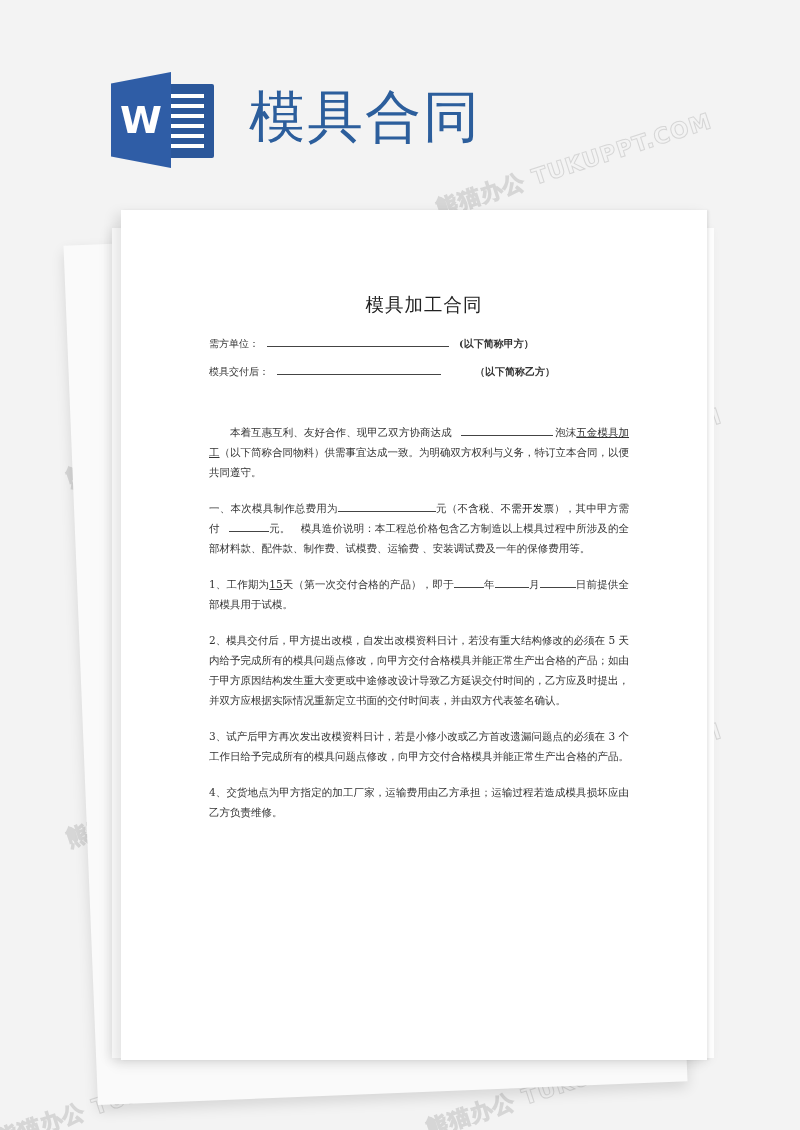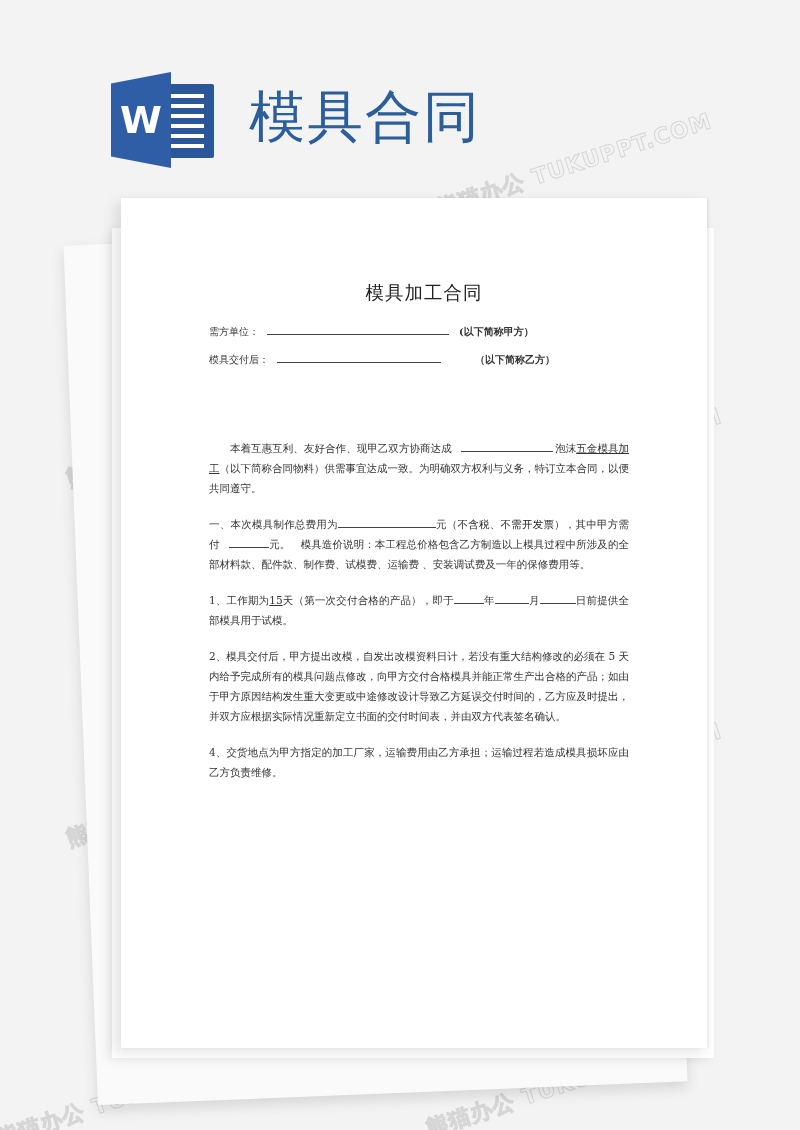--- a/index.html
+++ b/index.html
@@ -50,7 +50,7 @@
       box-shadow: -4px 2px 10px rgba(0,0,0,0.08);
     }
     .page {
-      position: absolute; left: 121px; top: 198px; width: 586px; height: 850px;
+      position: absolute; left: 121px; top: 210px; width: 586px; height: 850px;
       background: #ffffff;
       box-shadow: -6px 4px 12px rgba(0,0,0,0.10), 2px 0 2px rgba(0,0,0,0.06);
     }

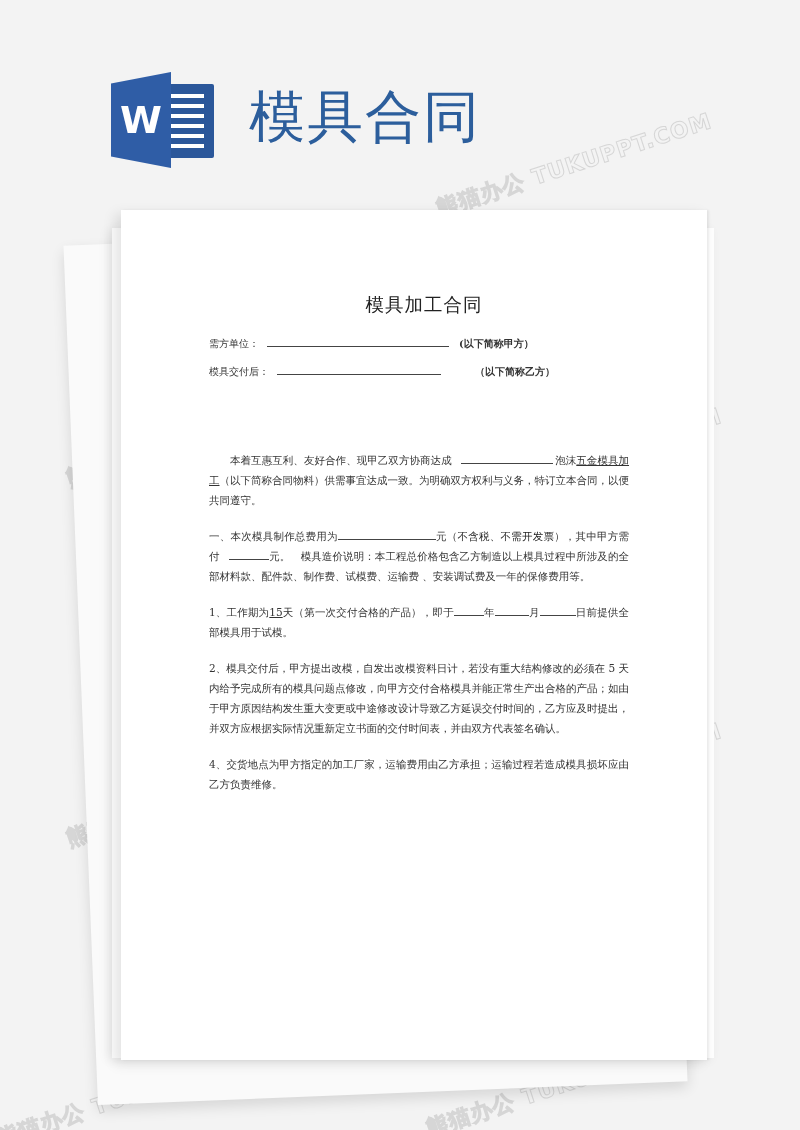--- a/index.html
+++ b/index.html
@@ -69,7 +69,7 @@
     .party-row .note { margin-left: 2px; font-weight: bold; }
     .para { margin-top: 0; text-align: justify; }
     .indent { text-indent: 2em; }
-    .gap-lg { margin-top: 60px; }
+    .gap-lg { margin-top: 32px; }
     .gap-md { margin-top: 16px; }
     .ul { text-decoration: underline; }
     .blank-inline { display: inline-block; border-bottom: 1px solid #444; height: 12px; vertical-align: baseline; }

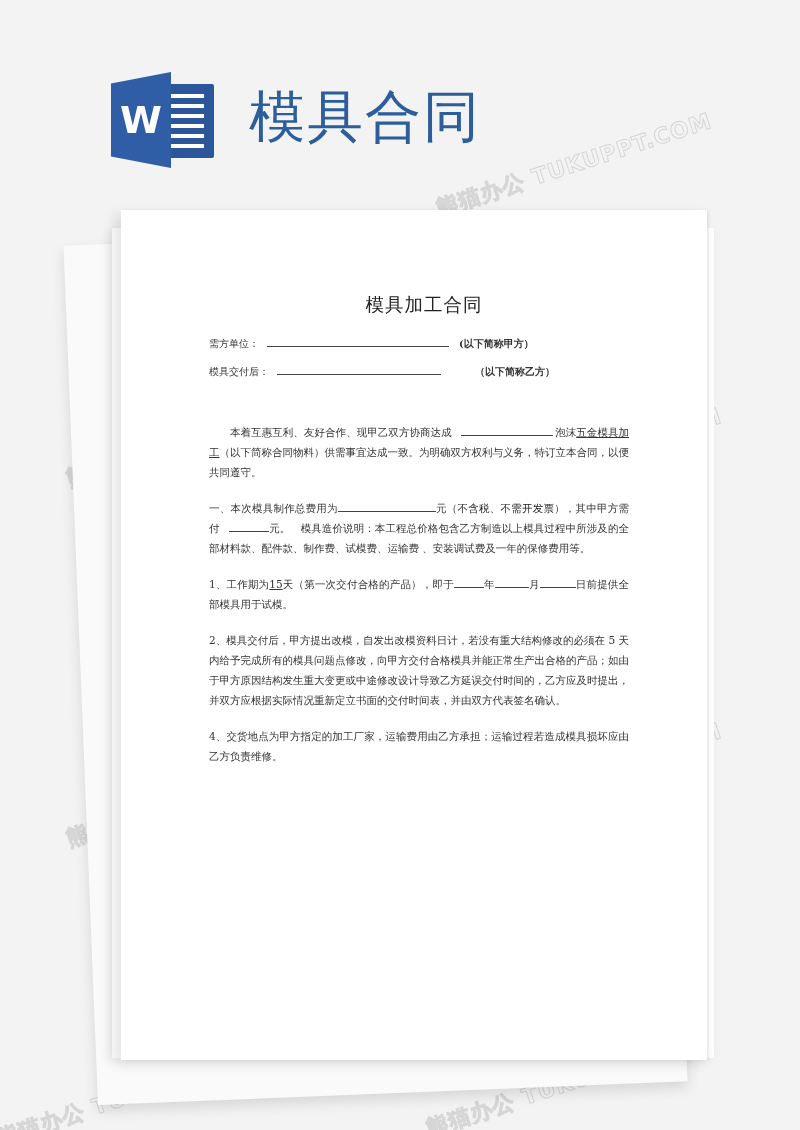--- a/index.html
+++ b/index.html
@@ -148,6 +148,7 @@
       </div>
 
       <div class="para gap-md">2、模具交付后，甲方提出改模，自发出改模资料日计，若没有重大结构修改的必须在 5 天内给予完成所有的模具问题点修改，向甲方交付合格模具并能正常生产出合格的产品；如由于甲方原因结构发生重大变更或中途修改设计导致乙方延误交付时间的，乙方应及时提出，并双方应根据实际情况重新定立书面的交付时间表，并由双方代表签名确认。</div>
+      <div class="para gap-md">3、试产后甲方再次发出改模资料日计，若是小修小改或乙方首改遗漏问题点的必须在 3 个工作日给予完成所有的模具问题点修改，向甲方交付合格模具并能正常生产出合格的产品。</div>
       <div class="para gap-md">4、交货地点为甲方指定的加工厂家，运输费用由乙方承担；运输过程若造成模具损坏应由乙方负责维修。</div>
 
     </div>

